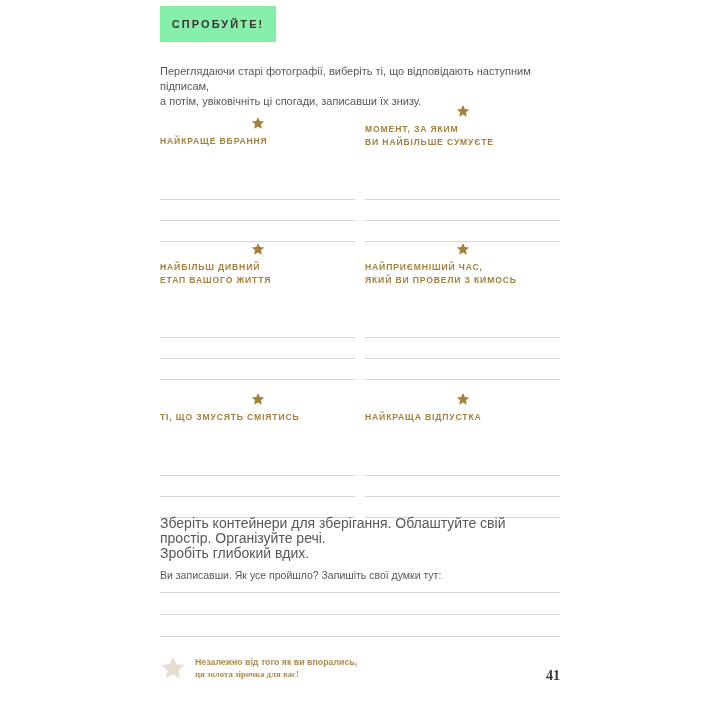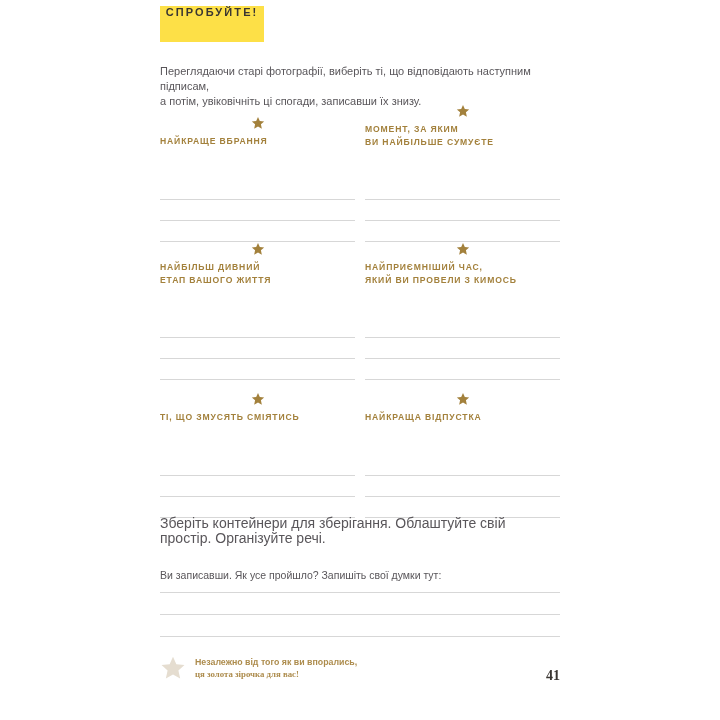--- a/index.html
+++ b/index.html
@@ -28,10 +28,11 @@
     position: absolute;
     left: 160px;
     top: 6px;
-    width: 104px;
+    width: 116px;
     height: 36px;
-    background: #fde047;
+    background: #86efac;
     display: flex;
+    align-items: center;
     justify-content: center;
   }
   .badge-label {

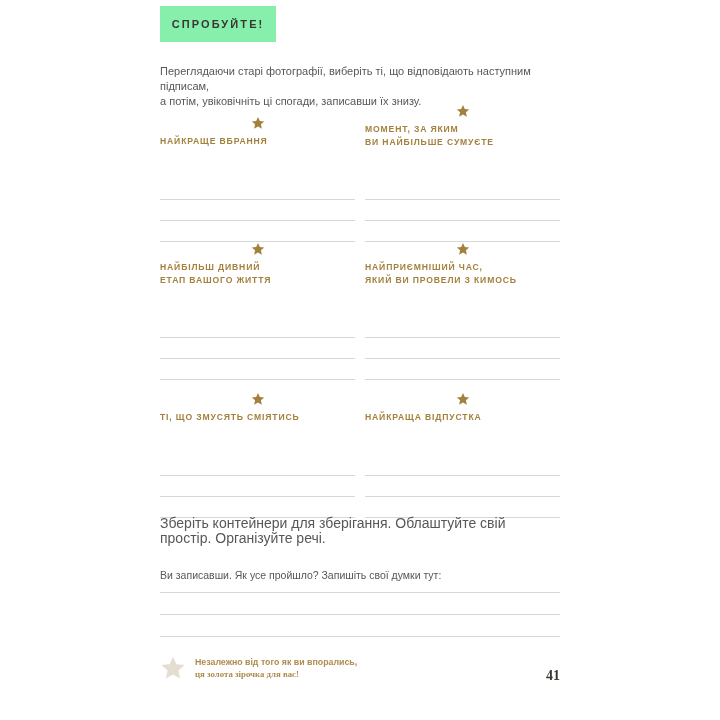--- a/index.html
+++ b/index.html
@@ -305,6 +305,7 @@
 
   <div class="closing">
     <span>Зберіть контейнери для зберігання. Облаштуйте свій простір. Організуйте речі.</span>
+    <span class="l2">Зробіть глибокий вдих.</span>
   </div>
 
   <div class="question">Ви записавши. Як усе пройшло? Запишіть свої думки тут:</div>

